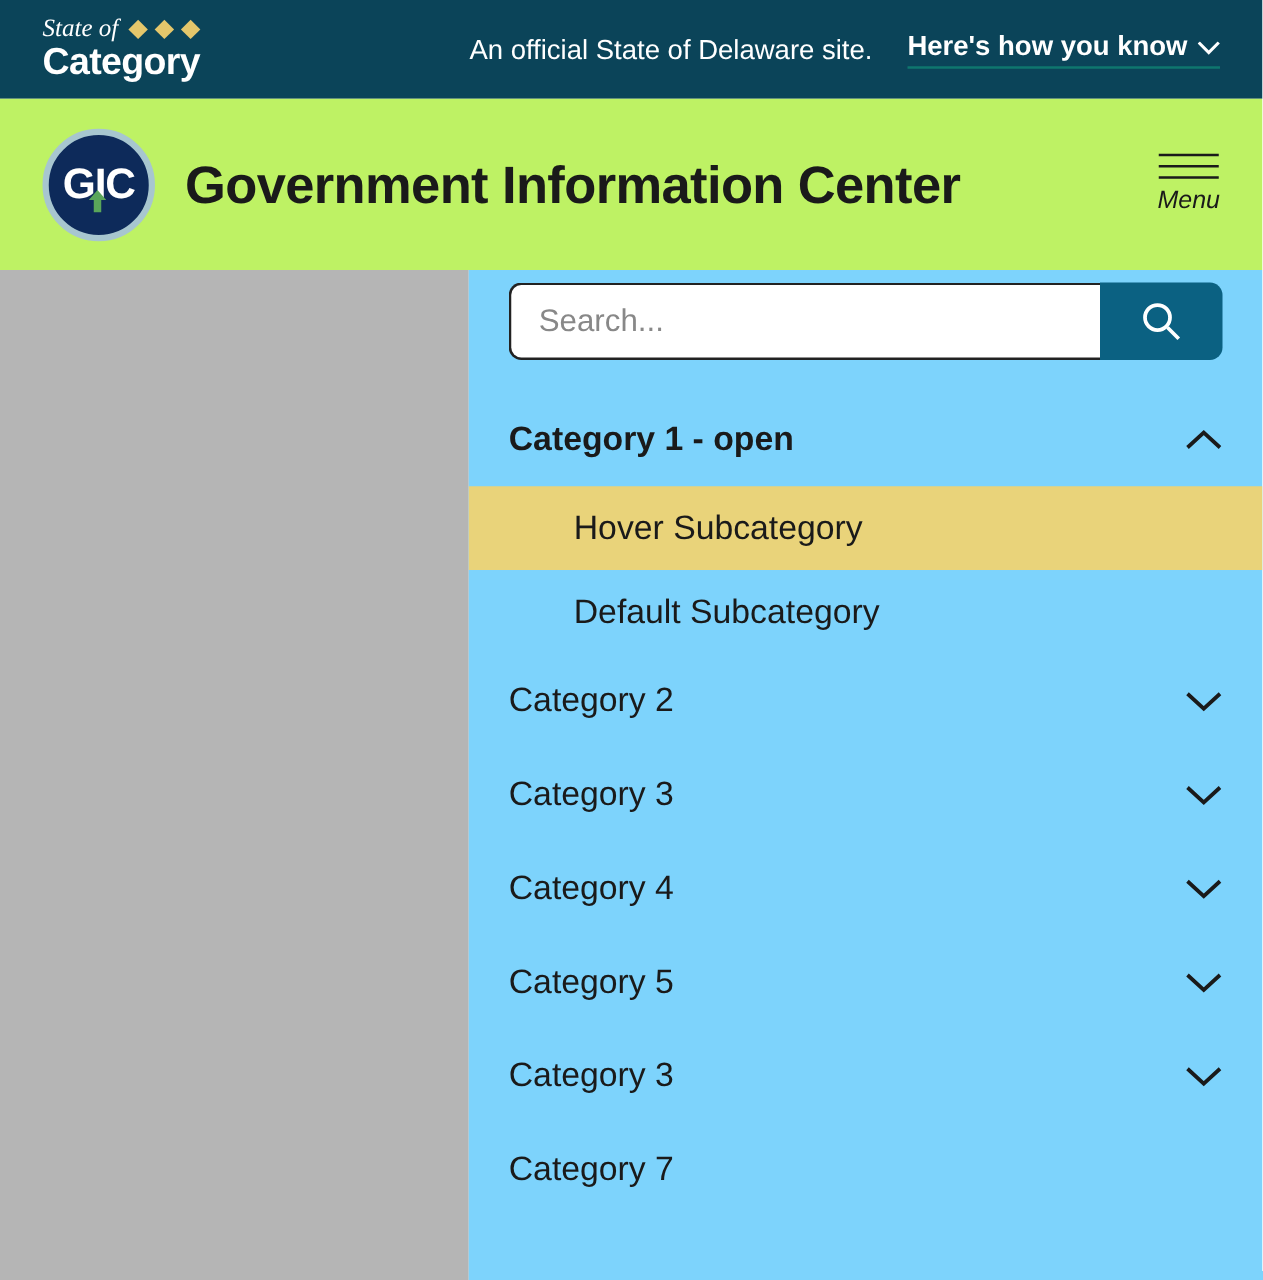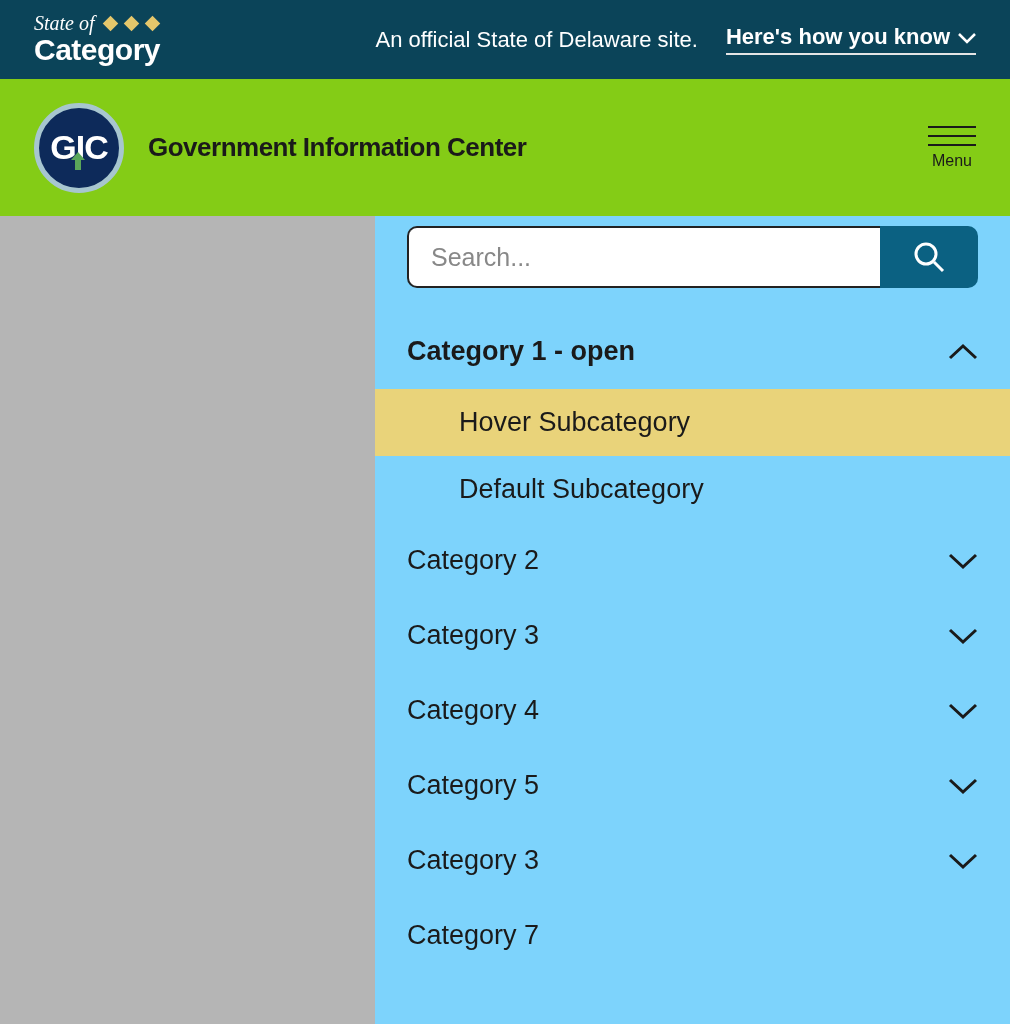--- a/index.html
+++ b/index.html
@@ -53,7 +53,7 @@
   .how-know {
     font-size: 22px;
     font-weight: 700;
-    border-bottom: 2px solid #e5e5e5;
+    border-bottom: 2px solid #0f766e;
     padding-bottom: 3px;
     cursor: pointer;
     display: inline-flex;

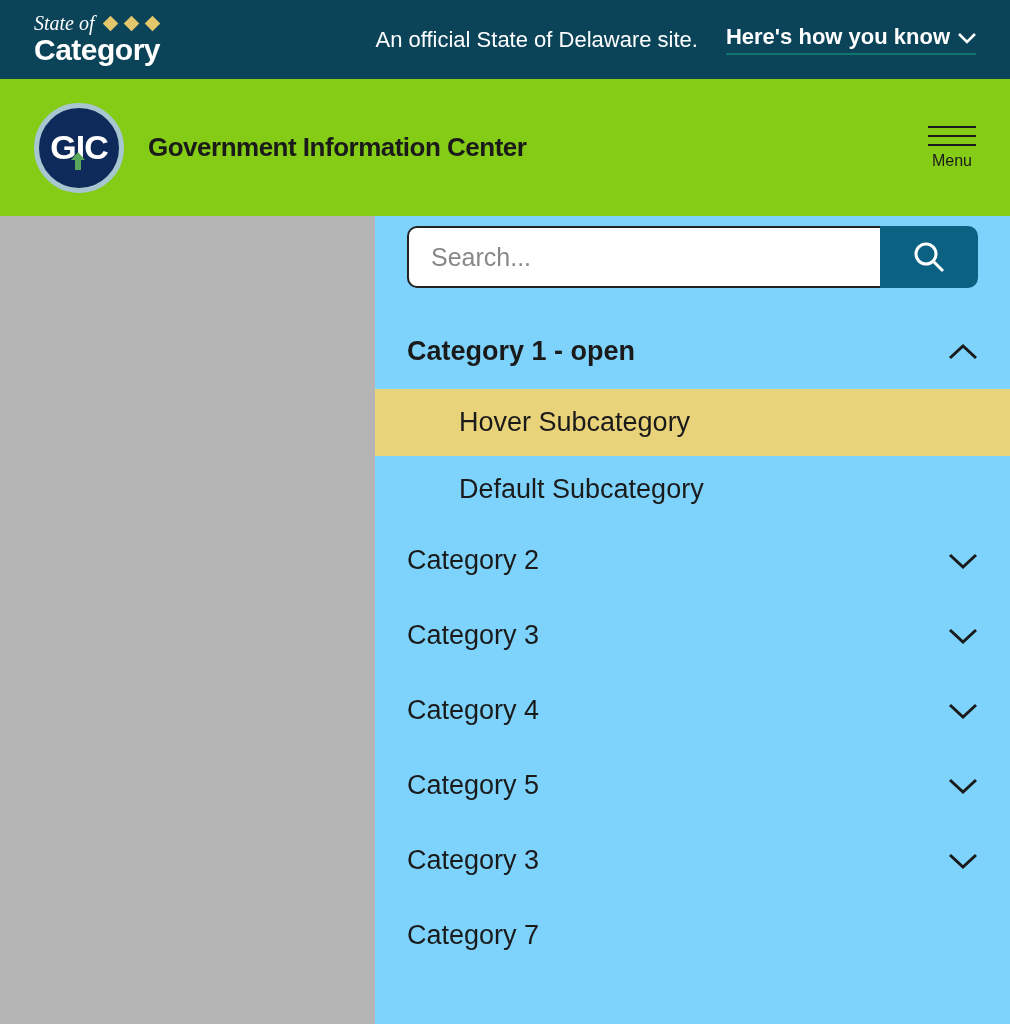--- a/index.html
+++ b/index.html
@@ -64,7 +64,7 @@
   
   
   .site-header {
-    background: #84cc16;
+    background: #bef264;
     height: 137px;
     display: flex;
     align-items: center;

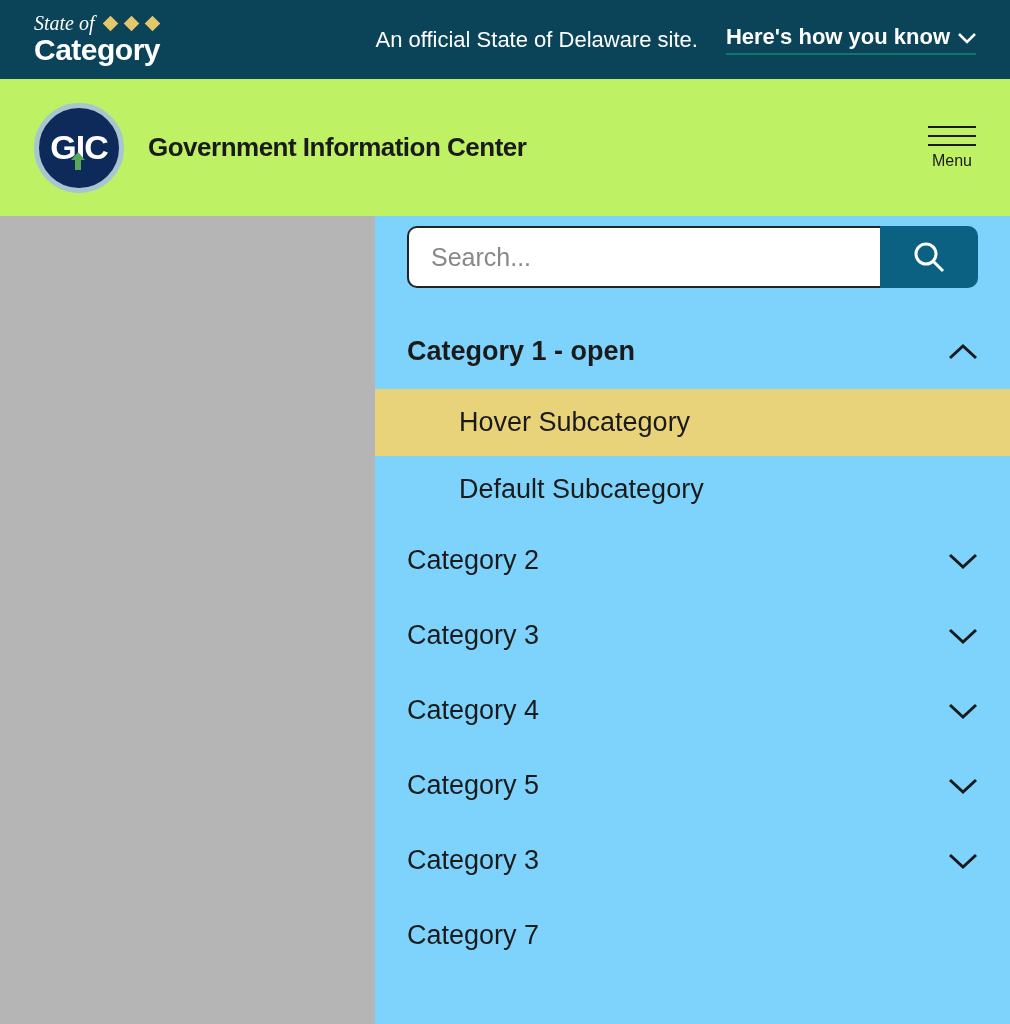--- a/index.html
+++ b/index.html
@@ -98,7 +98,7 @@
     height: 18px;
   }
   .site-title {
-    font-size: 26px;
+    font-size: 42px;
     font-weight: 800;
     color: #1a1a1a;
     letter-spacing: -0.5px;

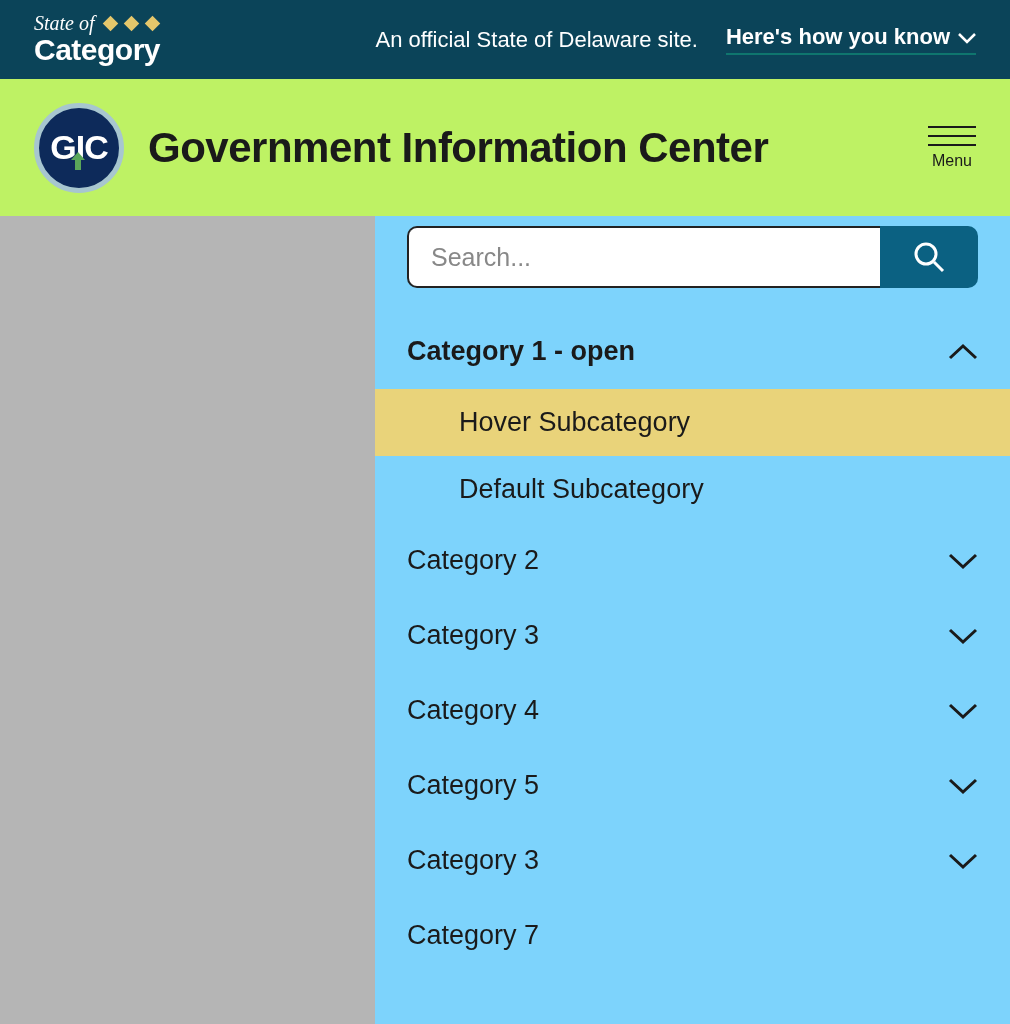--- a/index.html
+++ b/index.html
@@ -122,8 +122,9 @@
     background: #1a1a1a;
   }
   .menu-label {
-    font-size: 16px;
+    font-size: 20px;
     color: #1a1a1a;
+    font-style: italic;
   }
   
   

